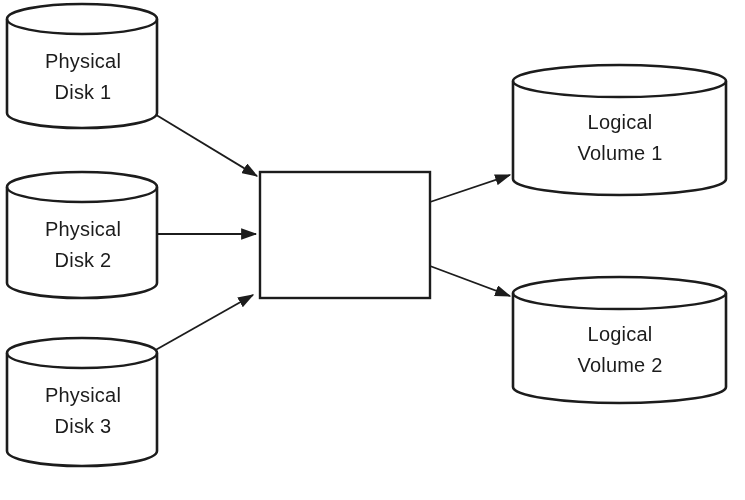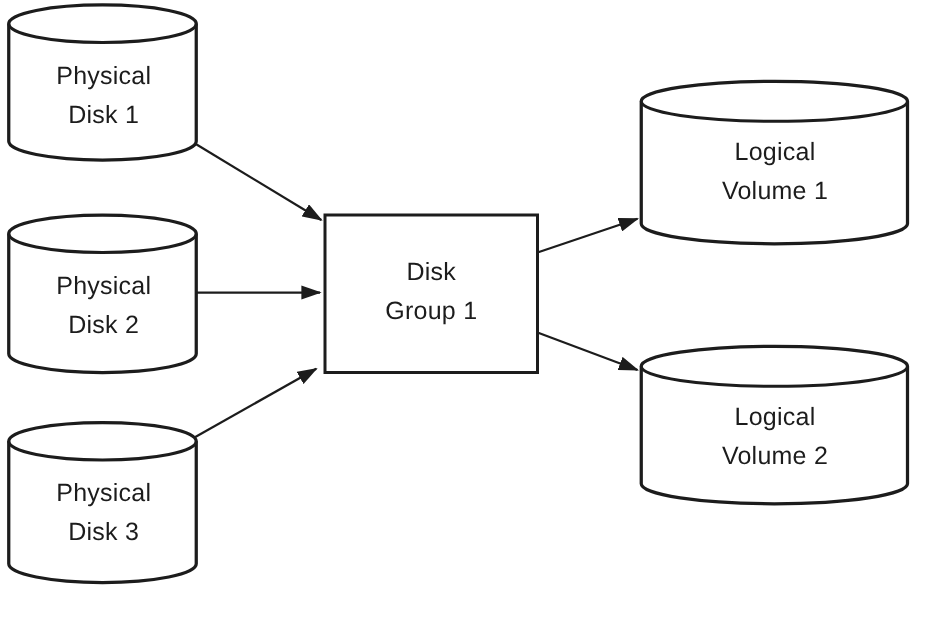--- a/index.html
+++ b/index.html
@@ -108,8 +108,6 @@
   <div class="node-label" style="left:83px; top:411px;">Physical
 Disk 3</div>
 
-  <div class="node-label" style="left:345px; top:234px;">Disk
-Group 1</div>
 
   <div class="node-label" style="left:620px; top:138px;">Logical
 Volume 1</div>

